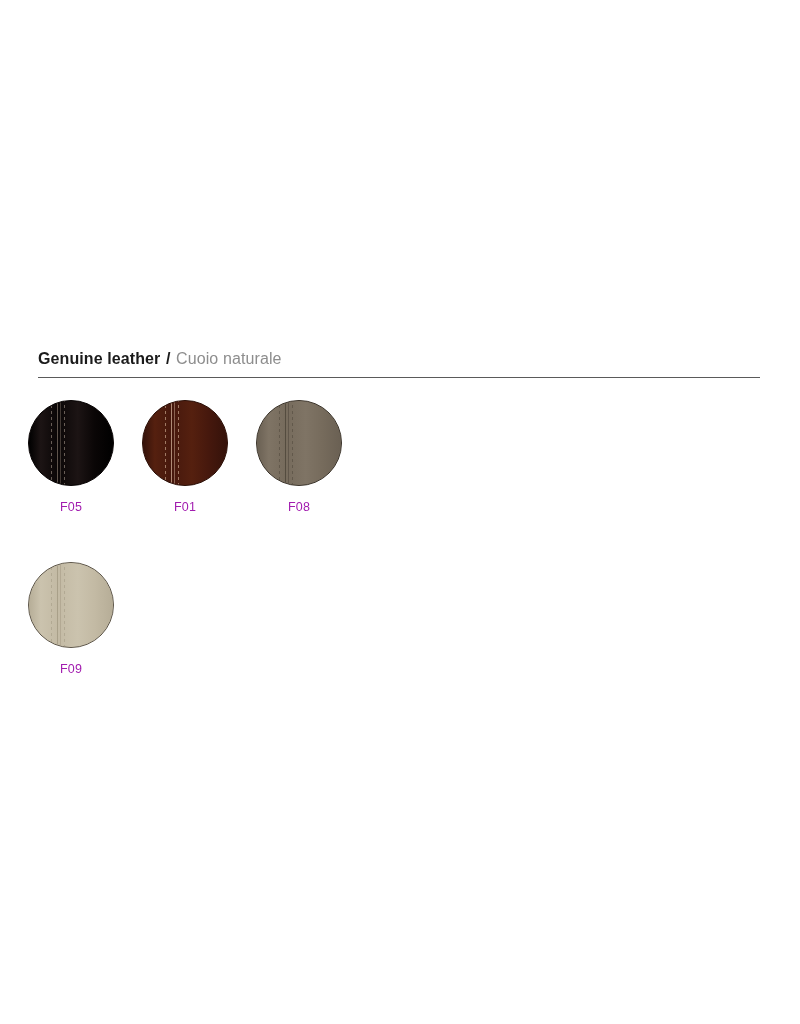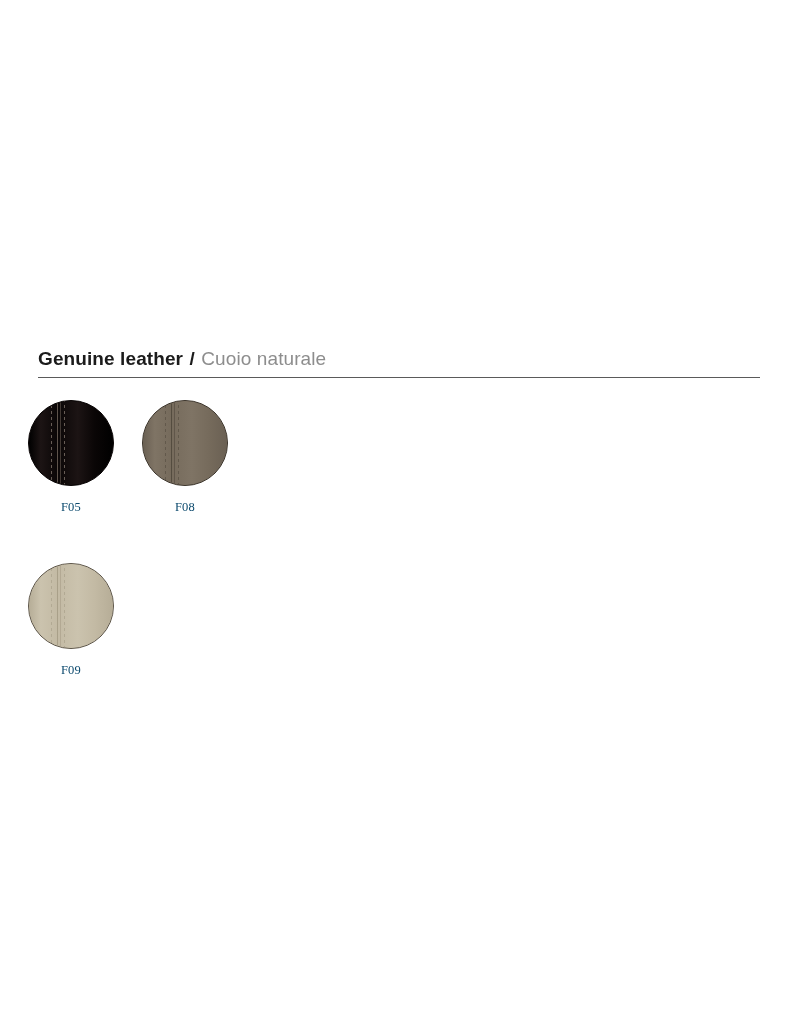--- a/index.html
+++ b/index.html
@@ -32,7 +32,7 @@
   }
 
   .header-text {
-    font-size: 19px;
+    font-size: 16px;
     line-height: 17px;
     letter-spacing: 0.1px;
     white-space: nowrap;

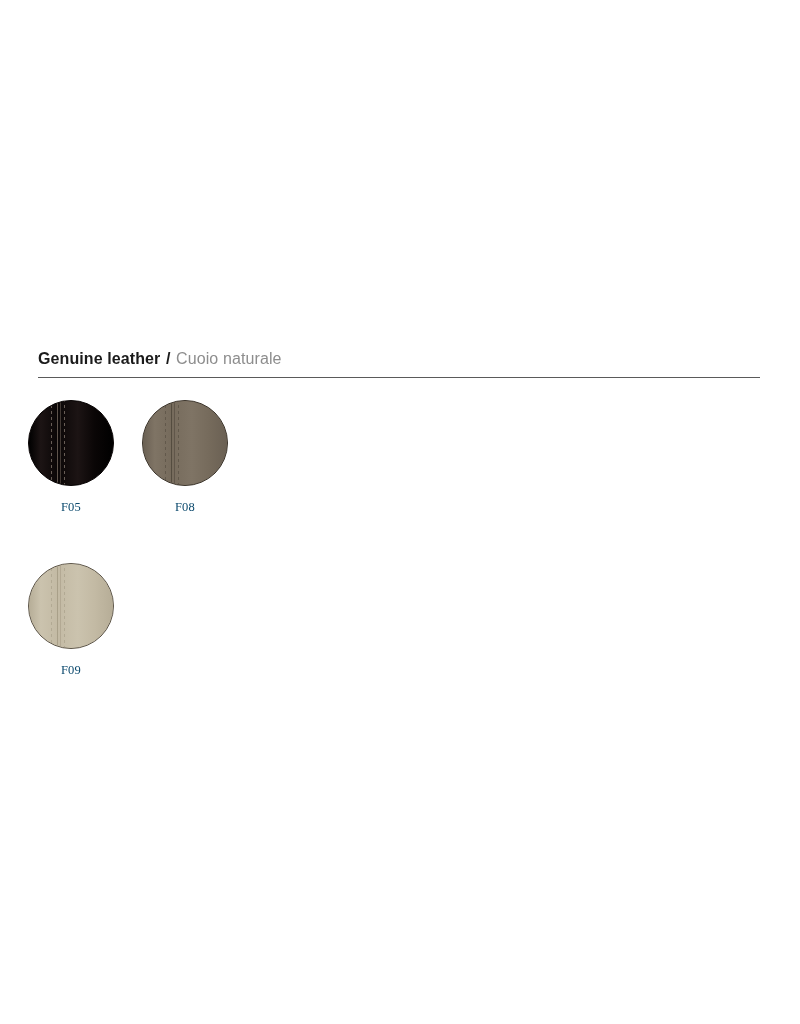--- a/index.html
+++ b/index.html
@@ -122,10 +122,9 @@
   .swatch-label {
     margin-top: 14px;
     font-size: 12.5px;
-    color: #0c4a6e;
+    color: #a21caf;
     letter-spacing: 0.2px;
     text-align: center;
-    font-family: Liberation Serif, serif;
   }
 </style>
 </head>

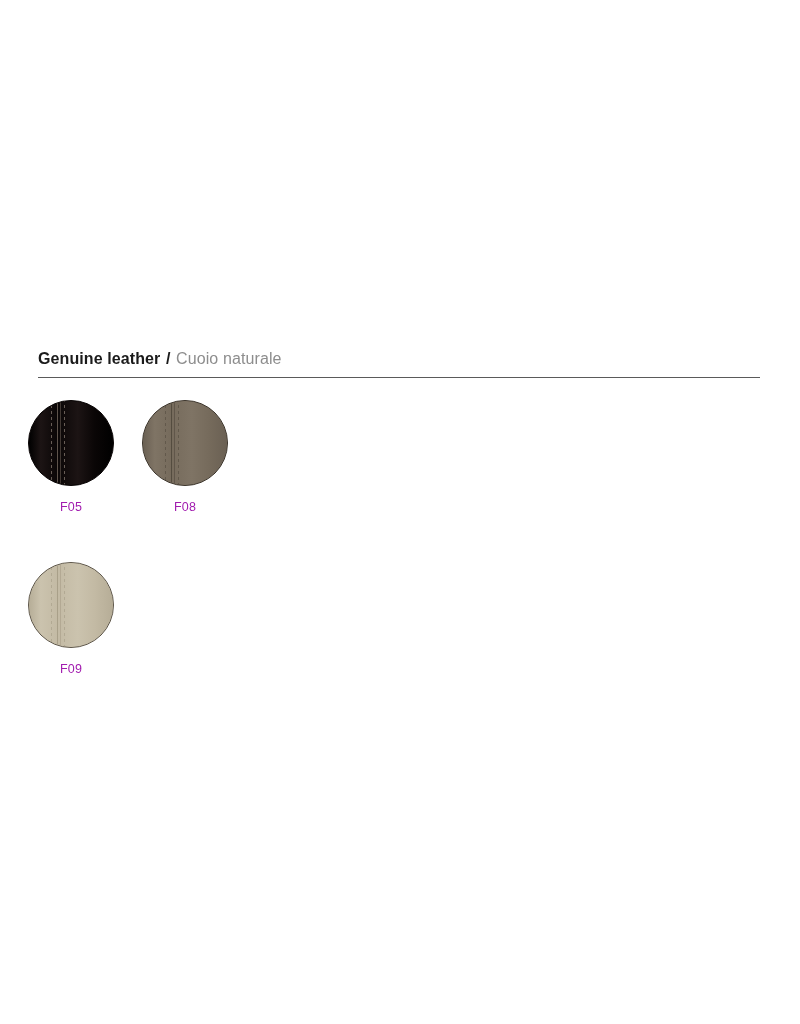--- a/index.html
+++ b/index.html
@@ -155,6 +155,16 @@
           <div class="swatch-label">F05</div>
         </div>
         <div class="swatch-cell">
+          <div class="swatch-disc" style="background: rgb(70, 24, 13); border: 1px solid rgb(42, 15, 7);">
+            <div class="disc-grain" style="background: linear-gradient(90deg, rgb(52, 18, 10) 0%, rgb(85, 32, 15) 14%, rgb(70, 24, 13) 34%, rgb(85, 32, 15) 58%, rgb(70, 24, 13) 78%, rgb(52, 18, 10) 100%);"></div>
+            <div class="seam a" style="background: rgb(194, 160, 138); opacity: 0.85;"></div>
+            <div class="seam b" style="background: rgb(194, 160, 138); opacity: 0.55;"></div>
+            <div class="stitch s1" style="background-image: repeating-linear-gradient(rgb(181, 145, 121) 0px, rgb(181, 145, 121) 3px, transparent 3px, transparent 6px); opacity: 0.8;"></div>
+            <div class="stitch s2" style="background-image: repeating-linear-gradient(rgb(181, 145, 121) 0px, rgb(181, 145, 121) 3px, transparent 3px, transparent 6px); opacity: 0.8;"></div>
+          </div>
+          <div class="swatch-label">F01</div>
+        </div>
+        <div class="swatch-cell">
           <div class="swatch-disc" style="background: rgb(118, 107, 92); border: 1px solid rgb(59, 52, 43);">
             <div class="disc-grain" style="background: linear-gradient(90deg, rgb(106, 96, 83) 0%, rgb(127, 116, 101) 14%, rgb(118, 107, 92) 34%, rgb(127, 116, 101) 58%, rgb(118, 107, 92) 78%, rgb(106, 96, 83) 100%);"></div>
             <div class="seam a" style="background: rgb(79, 70, 58); opacity: 0.85;"></div>

